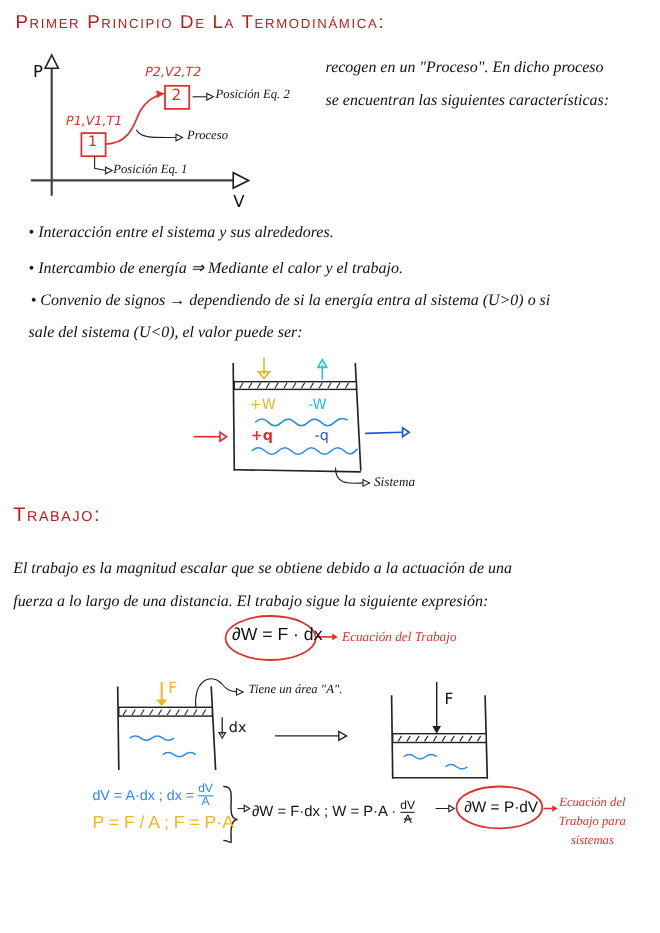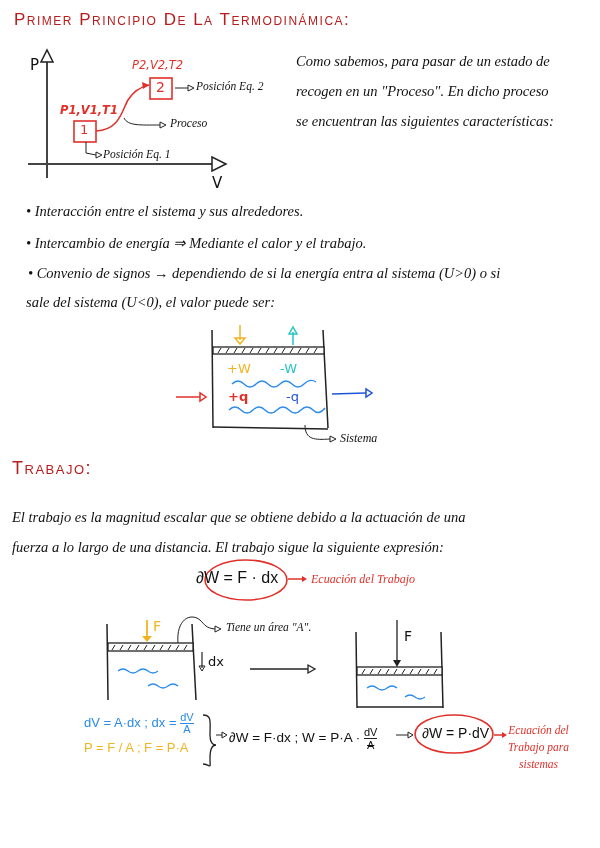--- a/index.html
+++ b/index.html
@@ -153,7 +153,6 @@
 <div class="abs small" style="left:103px;top:148px;font-style:italic;font-family:'Liberation Serif',serif;">Posición Eq. 1</div>
 
 <div class="abs hand" style="left:296px;top:46px;width:300px;">
-  <div>Como sabemos, para pasar de un estado de</div>
   <div>recogen en un "Proceso". En dicho proceso</div>
   <div>se encuentran las siguientes características:</div>
 </div>

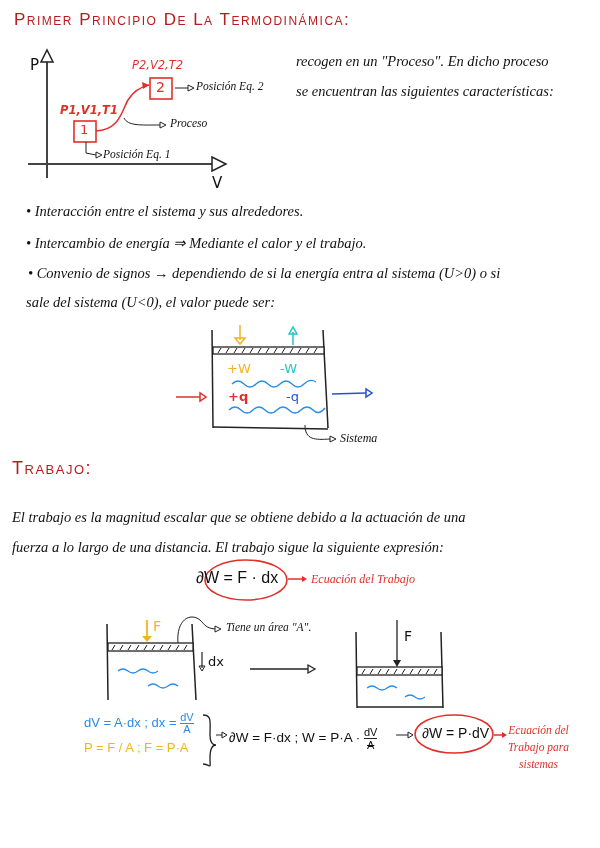--- a/index.html
+++ b/index.html
@@ -144,7 +144,7 @@
 
 <div class="abs" style="left:30px;top:56px;font-size:15px;">P</div>
 <div class="abs" style="left:212px;top:174px;font-size:15px;">V</div>
-<div class="abs red small" style="left:60px;top:103px;font-style:italic;font-weight:bold;">P1,V1,T1</div>
+<div class="abs red small" style="left:60px;top:103px;font-style:italic;">P1,V1,T1</div>
 <div class="abs red" style="left:80px;top:122px;font-size:13px;">1</div>
 <div class="abs red small" style="left:132px;top:58px;font-style:italic;">P2,V2,T2</div>
 <div class="abs red" style="left:156px;top:79px;font-size:14px;">2</div>

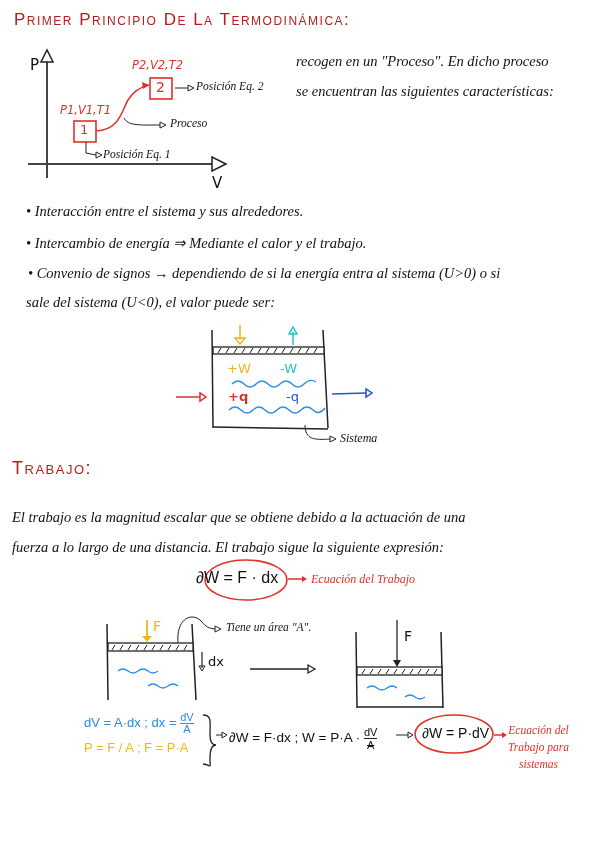--- a/index.html
+++ b/index.html
@@ -174,7 +174,7 @@
   <div>fuerza a lo largo de una distancia. El trabajo sigue la siguiente expresión:</div>
 </div>
 
-<div class="abs eq" style="left:196px;top:569px;">∂W = F · dx</div>
+<div class="abs eq" style="left:211px;top:569px;">∂W = F · dx</div>
 <div class="abs red" style="left:311px;top:572px;font-size:12px;font-style:italic;font-family:'Liberation Serif',serif;">Ecuación del Trabajo</div>
 
 <div class="abs yellow" style="left:153px;top:618px;font-size:14px;">F</div>

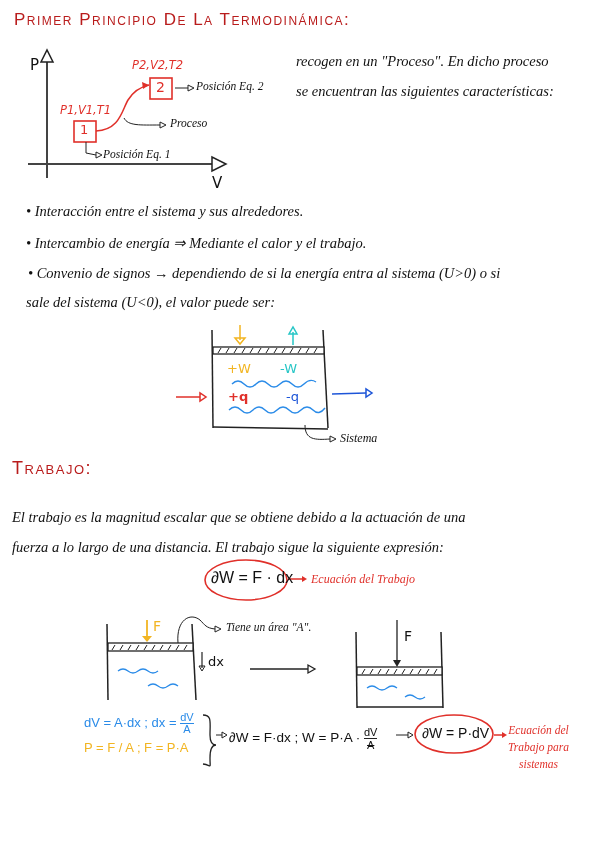--- a/index.html
+++ b/index.html
@@ -189,7 +189,7 @@
     <span>A</span>
   </span>
 </div>
-<div class="abs yellow" style="left:84px;top:740px;font-size:13px;font-family:'Liberation Sans',sans-serif;">P = F / A ; F = P·A</div>
+<div class="abs yellow" style="left:84px;top:740px;font-size:16px;font-family:'Liberation Sans',sans-serif;">P = F / A ; F = P·A</div>
 
 <div class="abs" style="left:229px;top:726px;font-size:13.5px;font-family:'Liberation Sans',sans-serif;">
   <span>∂W = F·dx ; W = P·A ·</span>

